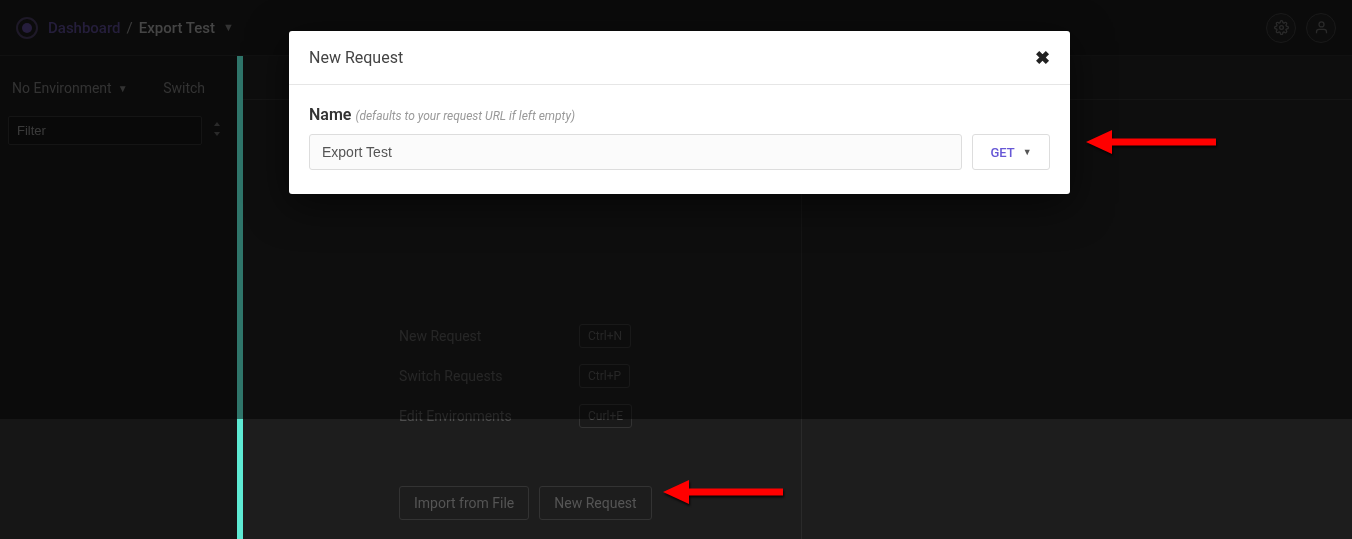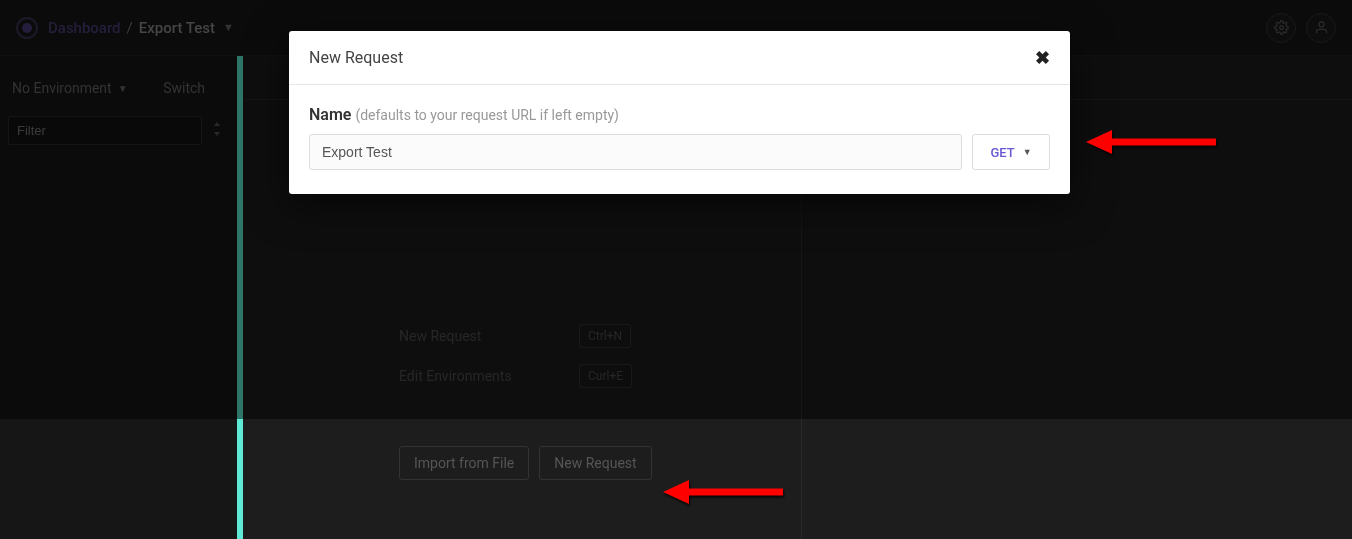--- a/index.html
+++ b/index.html
@@ -50,7 +50,7 @@
   .close-x { font-size:18px; color:#222; font-weight:800; cursor:pointer; }
   .modal-body { padding:20px 20px 24px; }
   .name-label { font-size:16px; color:#333; font-weight:600; }
-  .name-hint { color:#999; font-weight:400; font-size:14px;}
+  .name-hint { font-style:italic; color:#999; font-weight:400; font-size:12px;}
   .name-row { display:flex; gap:10px; margin-top:10px; }
   .name-input { flex:1; border:1px solid #ddd; border-radius:3px; padding:9px 12px; font-size:14px; color:#555; background:#fbfbfb; outline:none;}
   .method-select { width:78px; border:1px solid #ddd; border-radius:3px; display:flex; align-items:center; justify-content:center; gap:8px; font-size:13px; color:#6758d6; background:#fff; font-weight:500;}

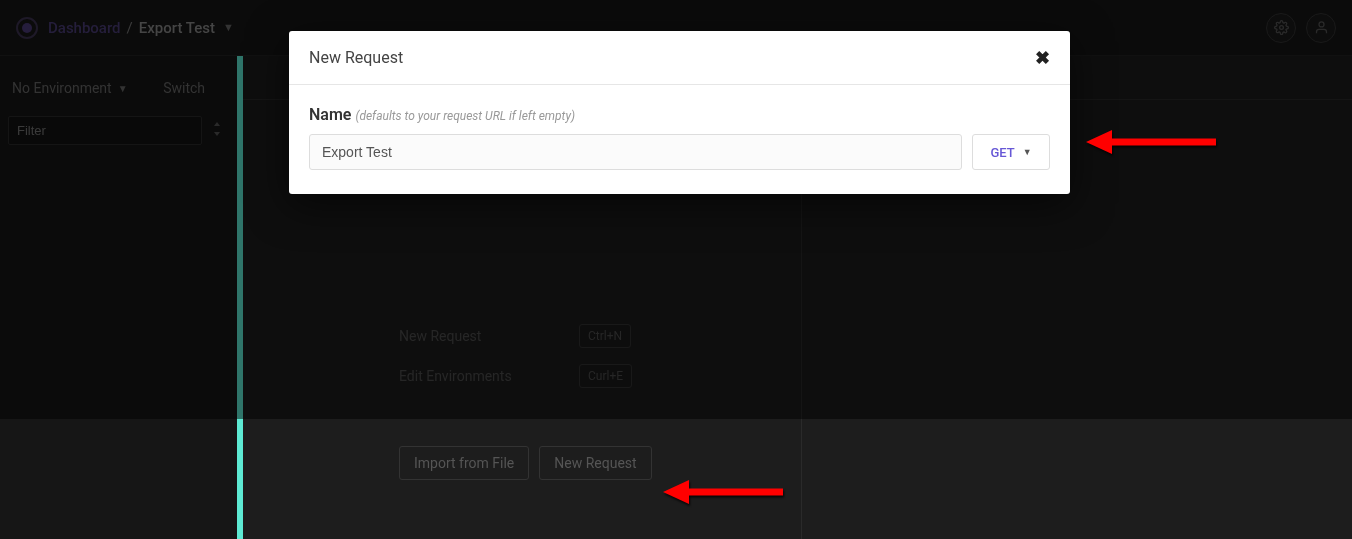--- a/index.html
+++ b/index.html
@@ -130,6 +130,10 @@
           <span class="key">Ctrl+N</span>
         </div>
         <div class="hint-row">
+          <span class="hint-label">Switch Requests</span>
+          <span class="key">Ctrl+P</span>
+        </div>
+        <div class="hint-row">
           <span class="hint-label">Edit Environments</span>
           <span class="key">Curl+E</span>
         </div>

